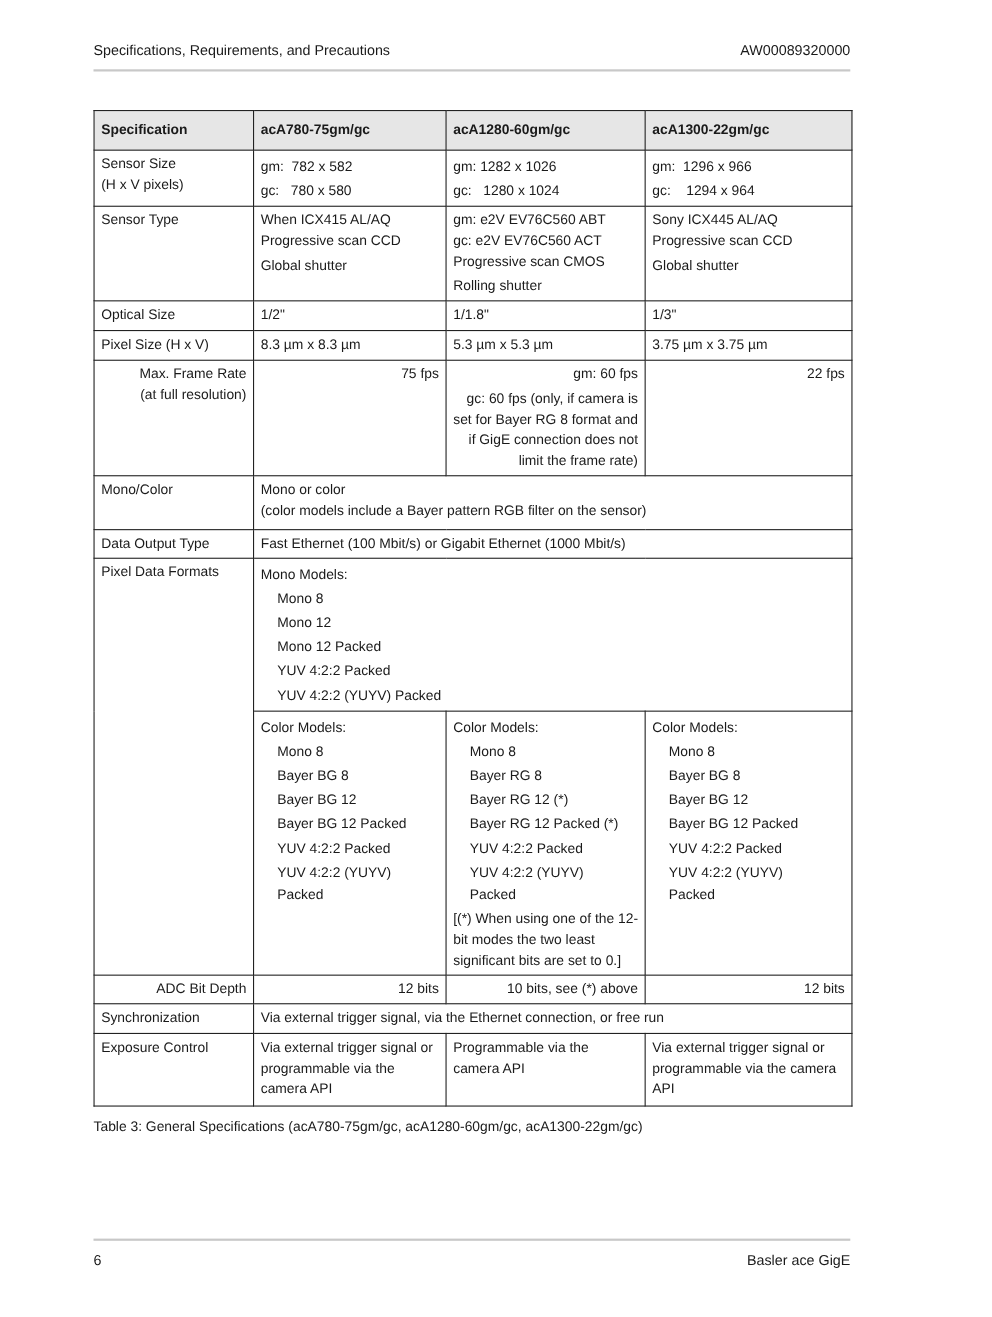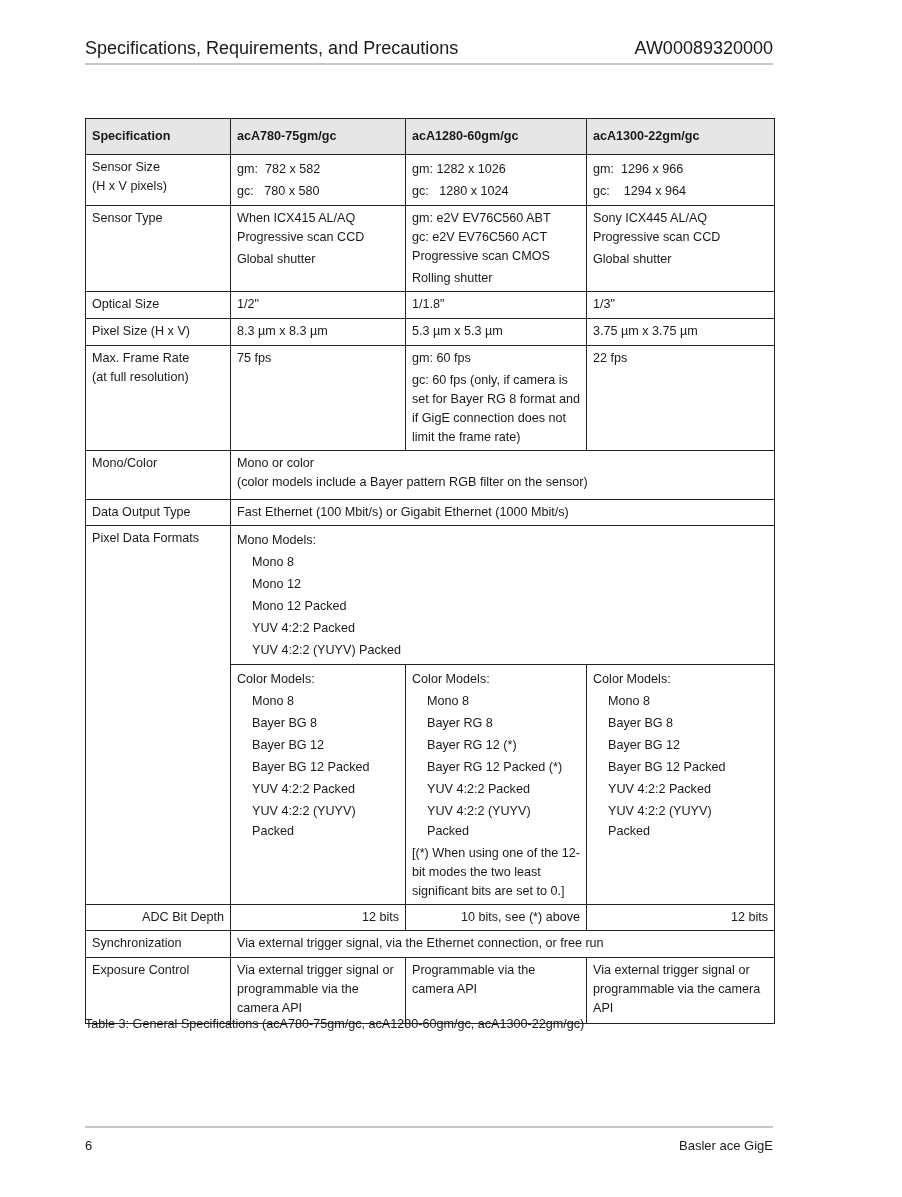--- a/index.html
+++ b/index.html
@@ -9,7 +9,7 @@
     }
     .page-header {
       position: absolute; left: 85px; top: 38px; width: 688px;
-      font-size: 18px; display: flex; justify-content: space-between; text-align: center;
+      font-size: 13px; display: flex; justify-content: space-between; text-align: center;
     }
     .rule { position: absolute; left: 85px; width: 688px; height: 2px; background: #c8c8c8; }
     .rule.top { top: 63px; }

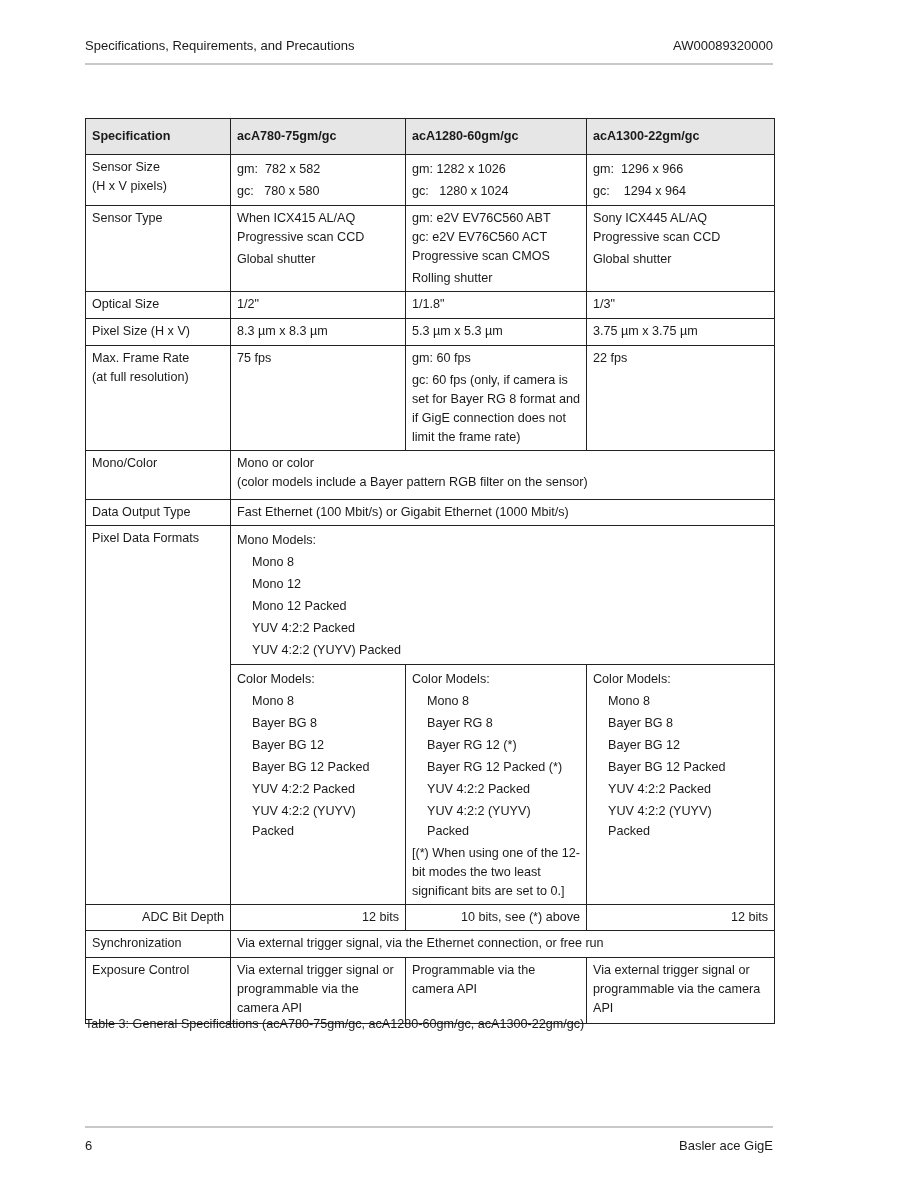--- a/index.html
+++ b/index.html
@@ -20,7 +20,7 @@
     }
 
     table.spec {
-      position: absolute; left: 85px; top: 118px;
+      position: absolute; left: 85px; top: 100px;
       width: 689px; border-collapse: collapse; table-layout: fixed;
       font-size: 12.6px; line-height: 19px;
     }

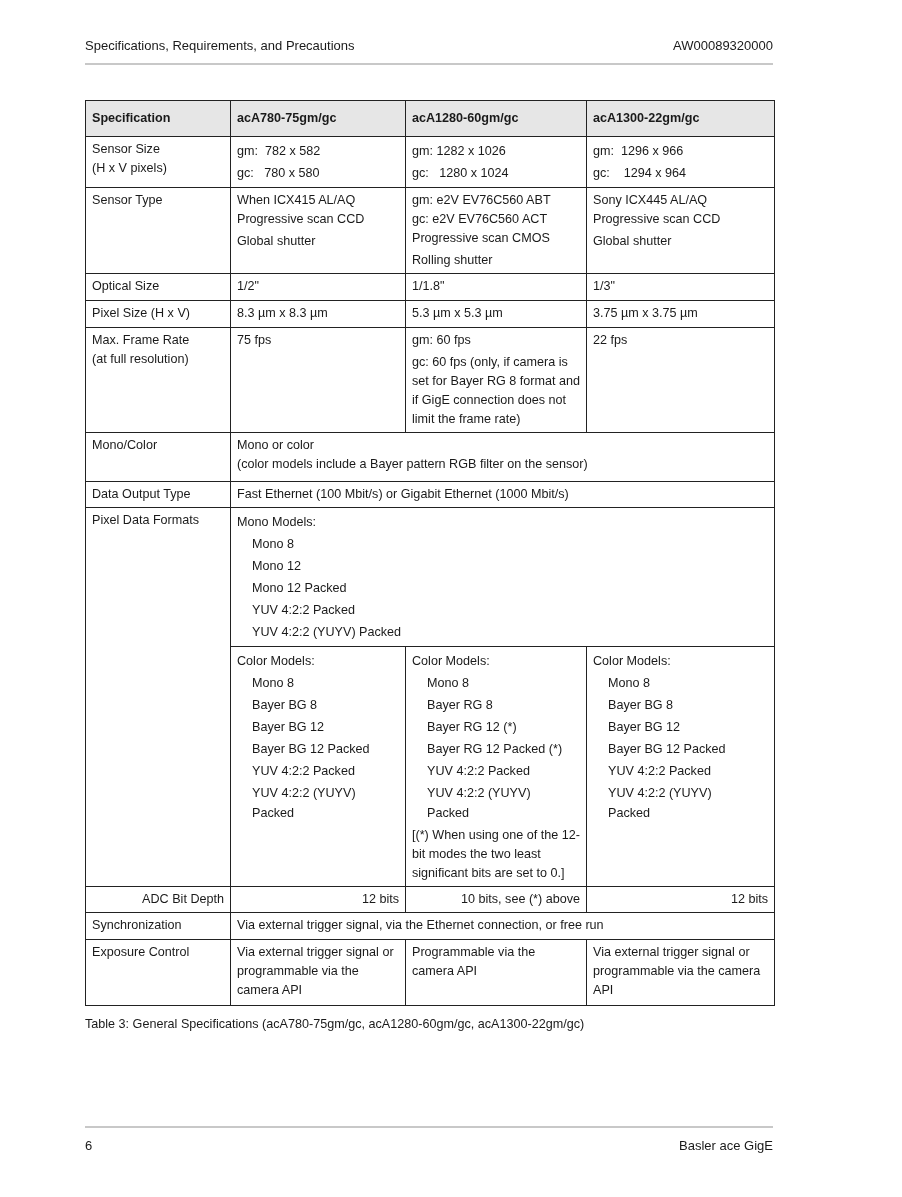--- a/index.html
+++ b/index.html
@@ -45,7 +45,7 @@
     tr.r-sensor-type td { height: 78px; margin-left: 41px; }
     tr.r-optical td { height: 20px; }
     tr.r-pixel td { height: 20px; }
-    tr.r-frame td { height: 98px; }
+    tr.r-frame td { height: 98px; text-align: right; }
     tr.r-monocolor td { height: 42px; }
     tr.r-output td { height: 19px; }
     tr.r-mono-formats td { height: 130px; }

